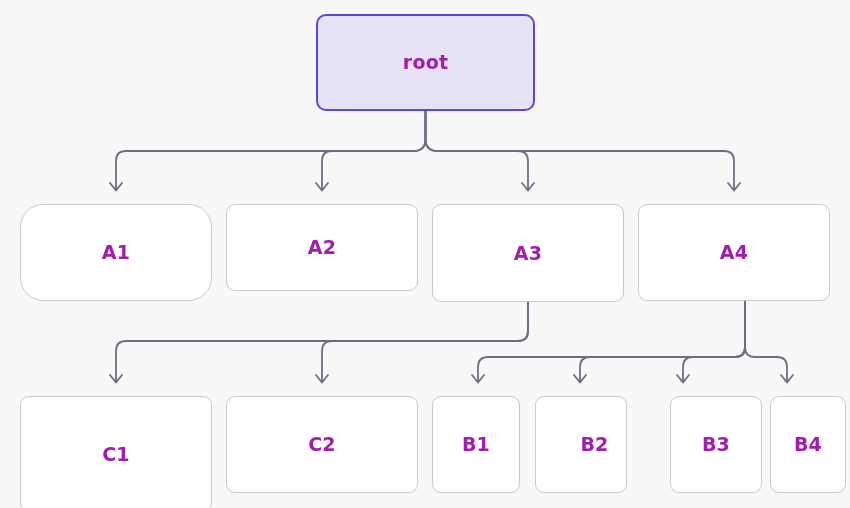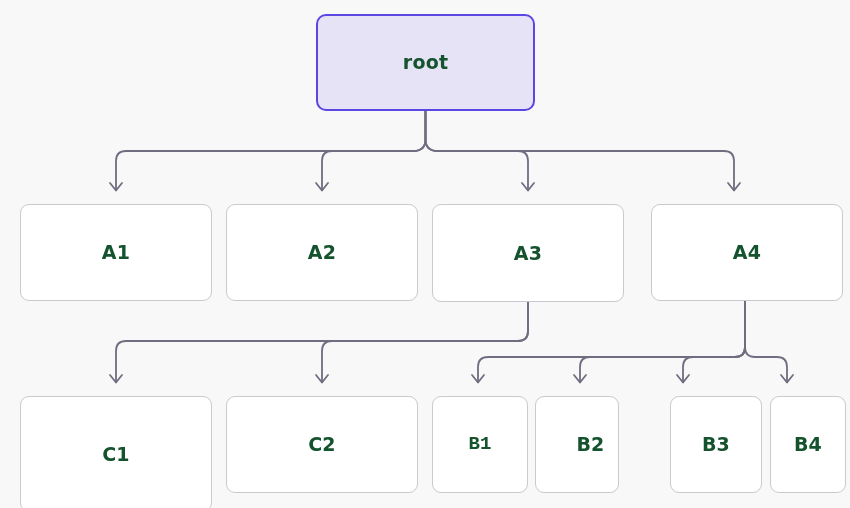--- a/index.html
+++ b/index.html
@@ -37,7 +37,7 @@
     border-radius: 9px;
     background: #ffffff;
     border: 1.6px solid #c9c9cf;
-    color: #14532d;
+    color: #a21caf;
     font-size: 19px;
     font-weight: bold;
     letter-spacing: 0.2px;

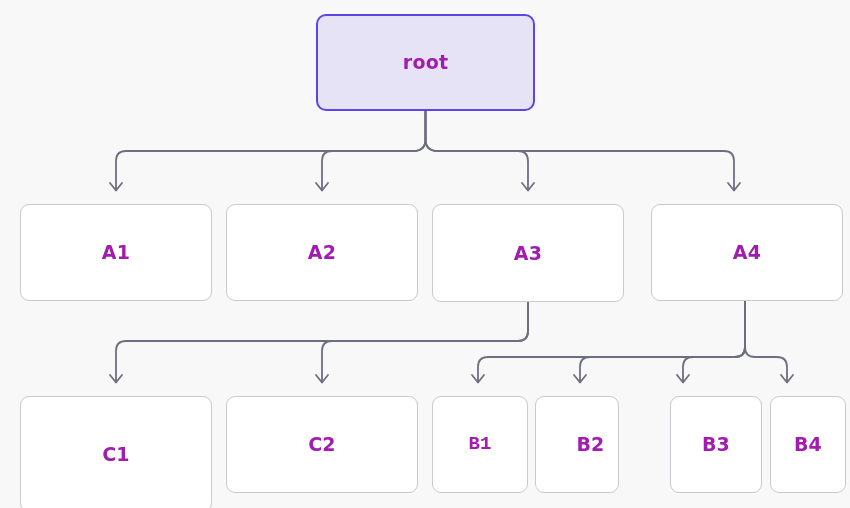--- a/index.html
+++ b/index.html
@@ -98,7 +98,7 @@
     <span class="node-label">root</span>
   </div>
 
-  <div class="node" style="left:20px; top:204px; width:192px; height:97px;">
+  <div class="node" style="left:20px; top:204px; width:192px; height:97px;border-radius:23px;">
     <span class="node-label">A1</span>
   </div>
 

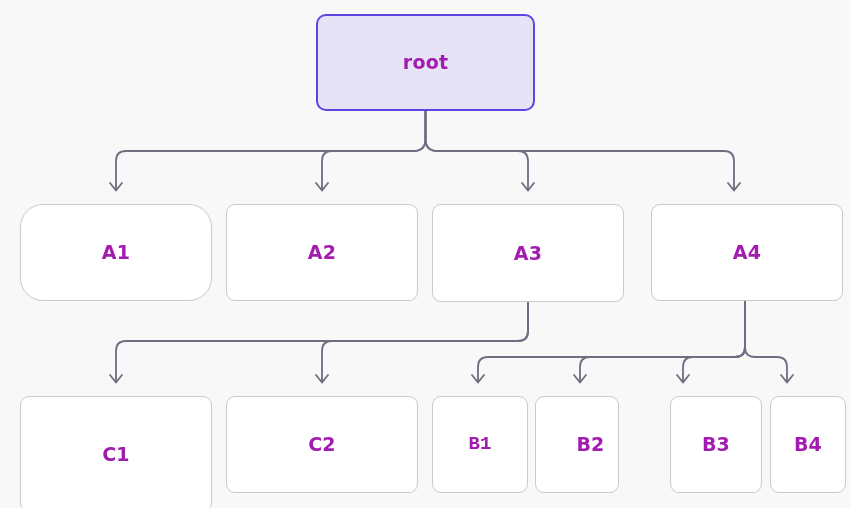--- a/index.html
+++ b/index.html
@@ -102,7 +102,7 @@
     <span class="node-label">A1</span>
   </div>
 
-  <div class="node" style="left:226px; top:204px; width:192px; height:97px;">
+  <div class="node" style="left:226px; top:204px; width:192px; height:87px;">
     <span class="node-label">A2</span>
   </div>
 

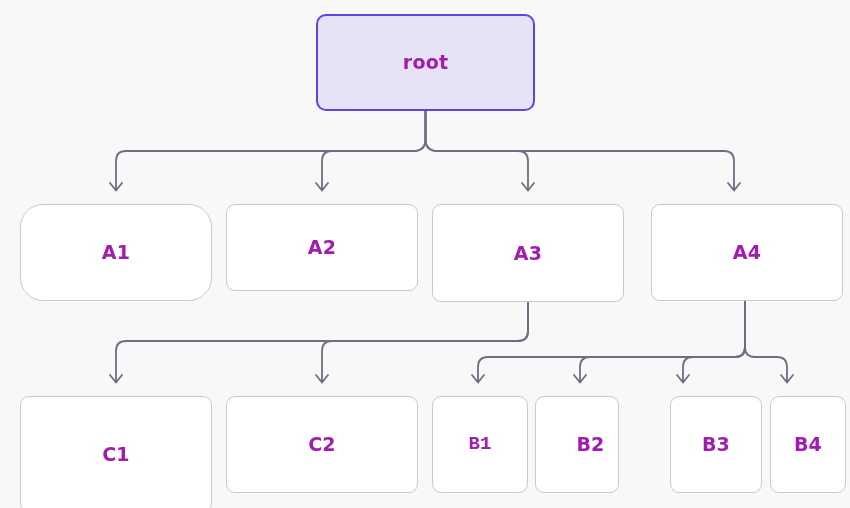--- a/index.html
+++ b/index.html
@@ -110,7 +110,7 @@
     <span class="node-label">A3</span>
   </div>
 
-  <div class="node" style="left:638px; top:204px; width:192px; height:97px;margin-left:13px;">
+  <div class="node" style="left:638px; top:204px; width:192px; height:97px;">
     <span class="node-label">A4</span>
   </div>
 

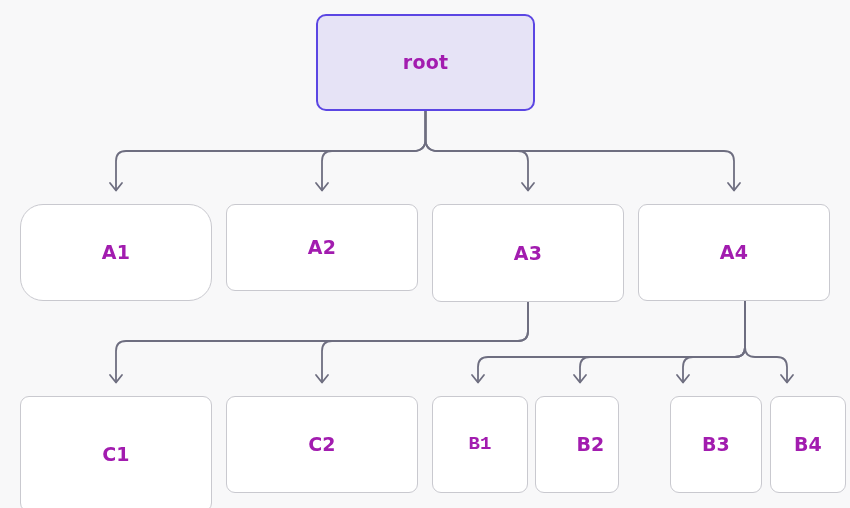--- a/index.html
+++ b/index.html
@@ -122,7 +122,7 @@
     <span class="node-label">C2</span>
   </div>
 
-  <div class="node" style="left:432px; top:396px; width:96px; height:97px;font-family:Liberation Mono, monospace;">
+  <div class="node" style="left:432px; top:396px; width:88px; height:97px;">
     <span class="node-label">B1</span>
   </div>
 

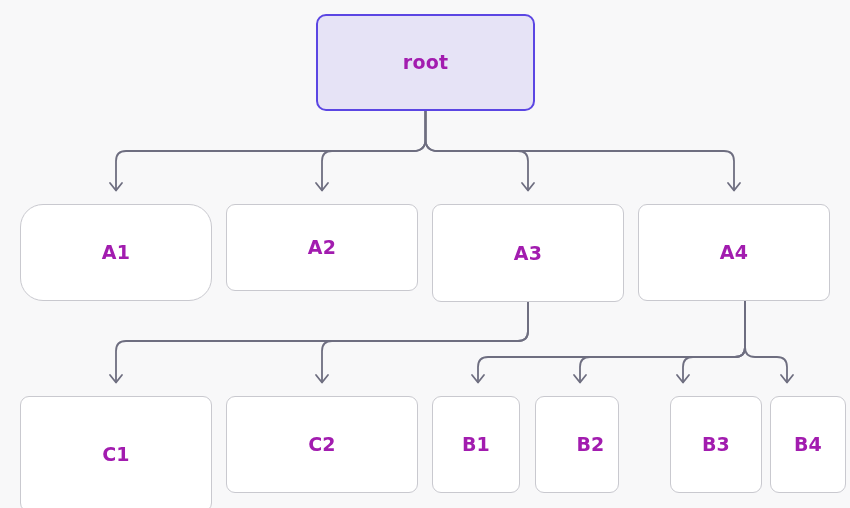--- a/index.html
+++ b/index.html
@@ -126,7 +126,7 @@
     <span class="node-label">B1</span>
   </div>
 
-  <div class="node" style="left:535px; top:396px; width:84px; height:97px;padding-left:27px;">
+  <div class="node" style="left:535px; top:396px; width:92px; height:97px;padding-left:27px;">
     <span class="node-label">B2</span>
   </div>
 

